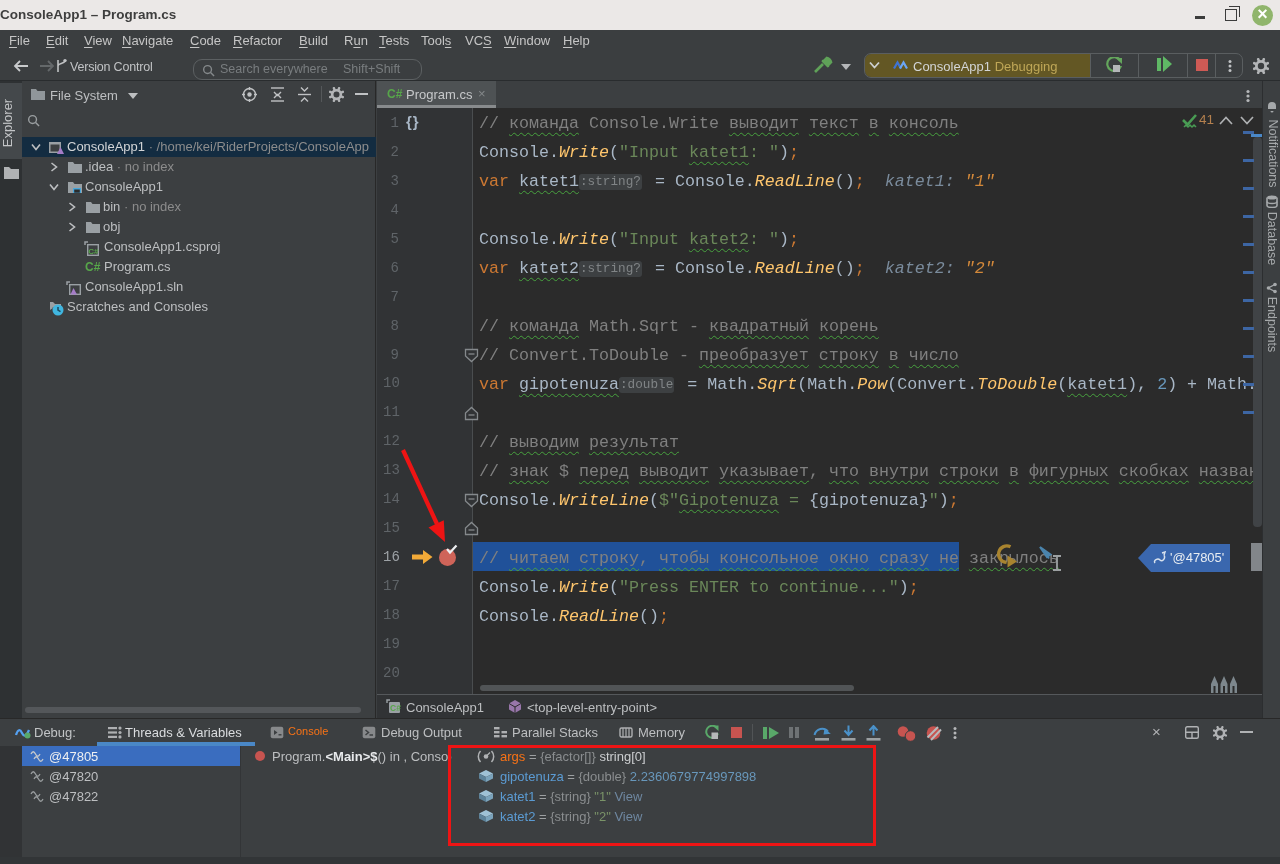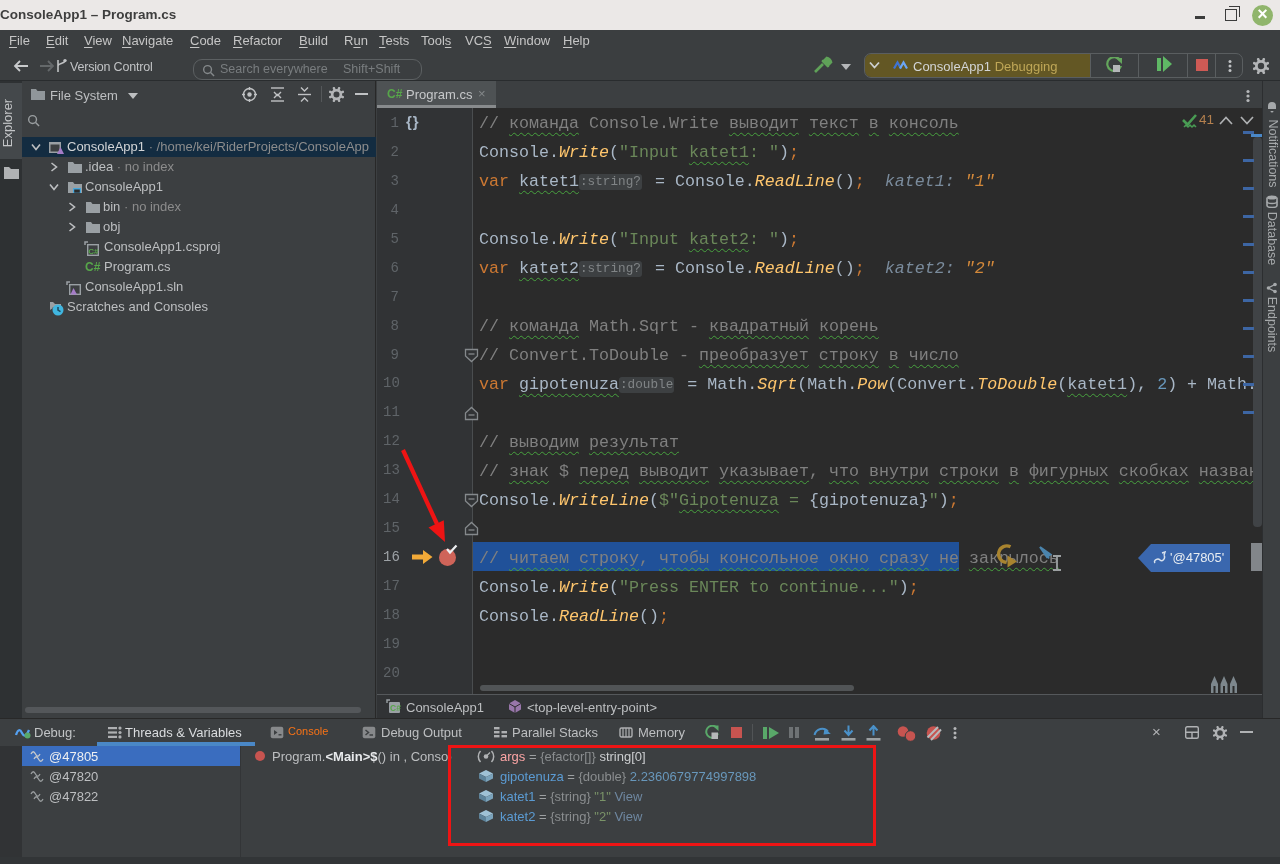--- a/index.html
+++ b/index.html
@@ -541,7 +541,7 @@
     <circle cx="9" cy="6.5" r="2.3" fill="#b0b2b4"></circle>
     <path d="M9 6.5 l4 -4" stroke="#b0b2b4" stroke-width="1.3"></path>
   </svg>
-<div class="abs" style="left:500px;top:749px;font-size:13px"><span style="color:#fca5a5">args</span><span style="color:#9da0a2"> = </span><span style="color:#8a8d8f">{efactor[]} </span><span style="color:#ccced0">string[0]</span></div>
+<div class="abs" style="left:500px;top:749px;font-size:13px"><span style="color:#f97316">args</span><span style="color:#9da0a2"> = </span><span style="color:#8a8d8f">{efactor[]} </span><span style="color:#ccced0">string[0]</span></div>
 <svg class="abs" style="left:478px;top:769px" width="16" height="14" viewBox="0 0 16 14">
     <path d="M8 1 L15 4.5 L8 8 L1 4.5 z" fill="#9fc1d5"></path>
     <path d="M1 4.5 v5 L8 13 V8 z" fill="#5d8299"></path>

